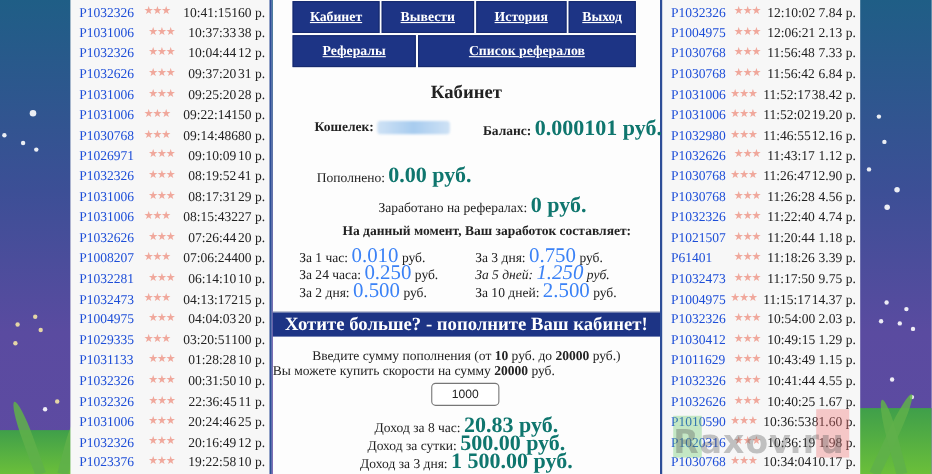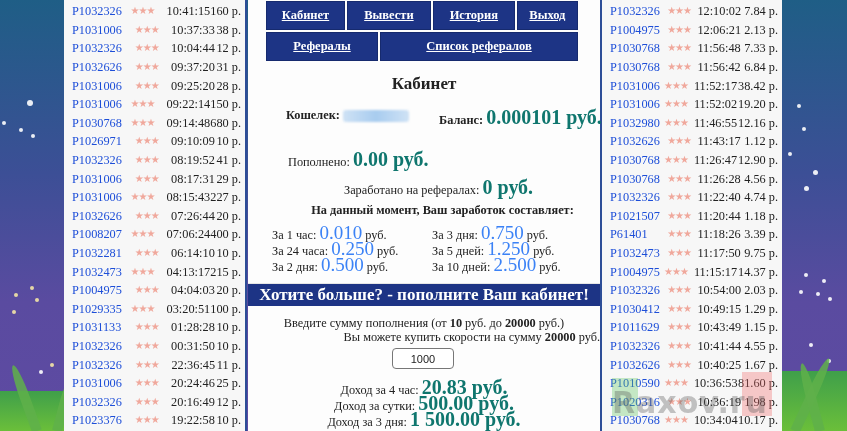--- a/index.html
+++ b/index.html
@@ -454,7 +454,7 @@
     <span class="val light">0.750</span>
     <span>руб.</span>
   </div>
-  <div class="line" style="left:184px;top:238px;">
+  <div class="line" style="left:184px;top:238px;font-style:italic;">
     <span>За 5 дней:</span>
     <span class="val light">1.250</span>
     <span>руб.</span>

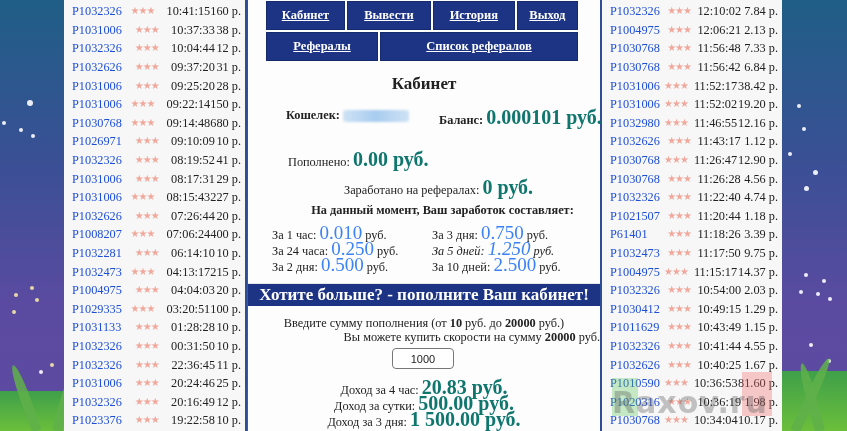--- a/index.html
+++ b/index.html
@@ -470,7 +470,7 @@
   <div class="line" style="left:0;width:352px;text-align:center;top:316px;">
     <span>Введите сумму пополнения (от </span><b>10</b><span> руб. до </span><b>20000</b><span> руб.)</span>
   </div>
-  <div class="line" style="left:0;width:352px;text-align:right;top:330px;">
+  <div class="line" style="left:0;width:352px;text-align:left;top:330px;">
     <span>Вы можете купить скорости на сумму </span><b>20000</b><span> руб.</span>
   </div>
 

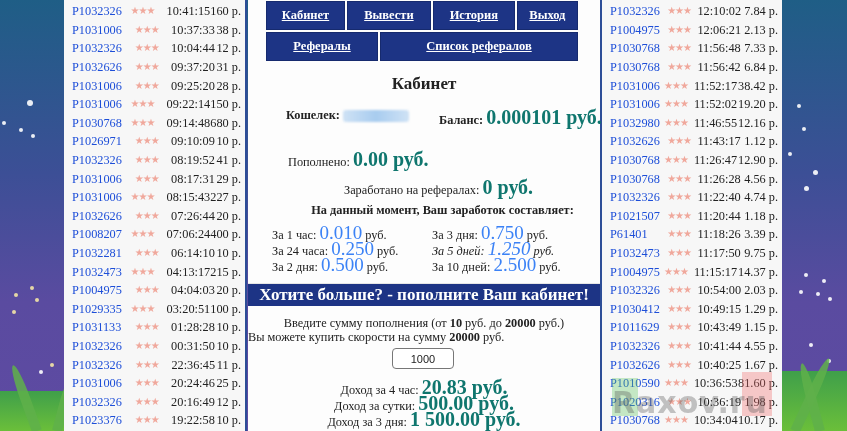--- a/index.html
+++ b/index.html
@@ -477,7 +477,7 @@
   <input class="amount-input" type="text" value="1000" style="">
 
   <div class="line" style="left:0;width:352px;text-align:center;top:376px;">
-    <span>Доход за 4 час:</span>
+    <span>Доход за 8 час:</span>
     <span class="val">20.83 руб.</span>
   </div>
   <div class="line" style="left:0;width:352px;text-align:center;top:392px;">

